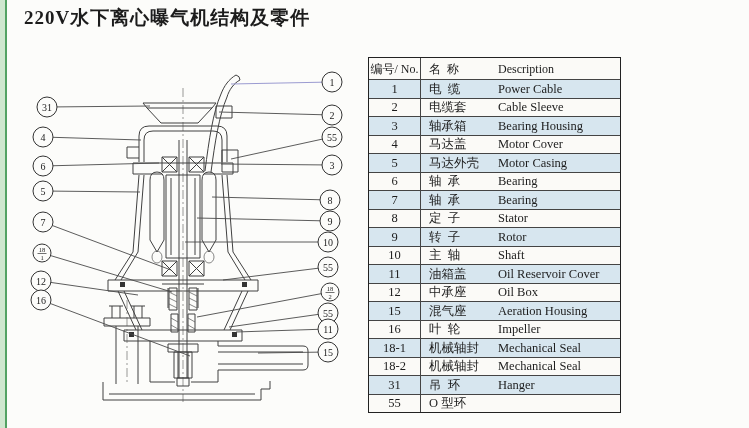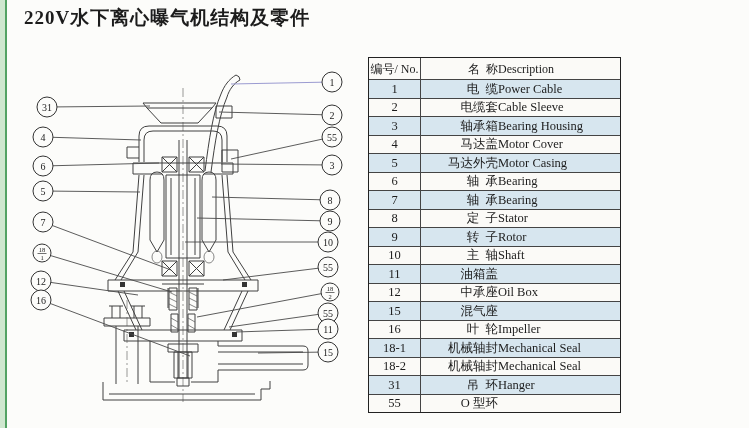--- a/index.html
+++ b/index.html
@@ -36,7 +36,7 @@
   .prow.blue{background:#d7e6ef;}
   .c-no{text-align:center;border-right:1px solid #444;height:100%;
         display:flex;align-items:center;justify-content:center;box-sizing:border-box;}
-  .c-name{padding-left:8px;text-align:right;}
+  .c-name{padding-left:8px;}
   .c-desc{padding-left:0;}
 </style>
 </head>

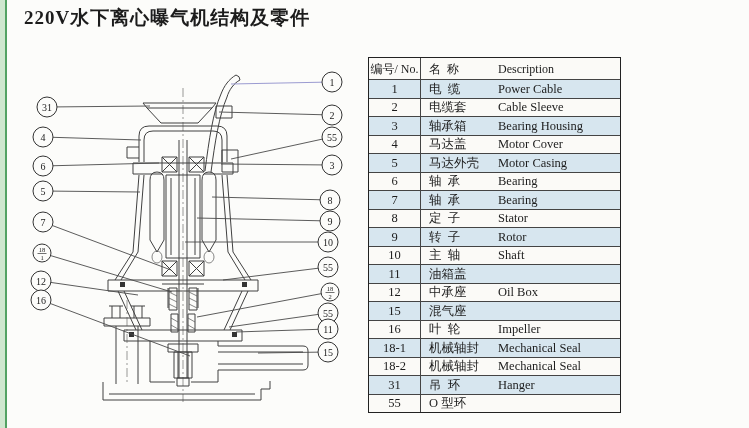--- a/index.html
+++ b/index.html
@@ -216,7 +216,7 @@
       <div class="prow"><div class="c-no">8</div><div class="c-name">定  子</div><div class="c-desc">Stator</div></div>
       <div class="prow blue"><div class="c-no">9</div><div class="c-name">转  子</div><div class="c-desc">Rotor</div></div>
       <div class="prow"><div class="c-no">10</div><div class="c-name">主  轴</div><div class="c-desc">Shaft</div></div>
-      <div class="prow blue"><div class="c-no">11</div><div class="c-name">油箱盖</div></div>
+      <div class="prow blue"><div class="c-no">11</div><div class="c-name">油箱盖</div><div class="c-desc">Oil Reservoir Cover</div></div>
       <div class="prow"><div class="c-no">12</div><div class="c-name">中承座</div><div class="c-desc">Oil Box</div></div>
       <div class="prow blue"><div class="c-no">15</div><div class="c-name">混气座</div></div>
       <div class="prow"><div class="c-no">16</div><div class="c-name">叶  轮</div><div class="c-desc">Impeller</div></div>

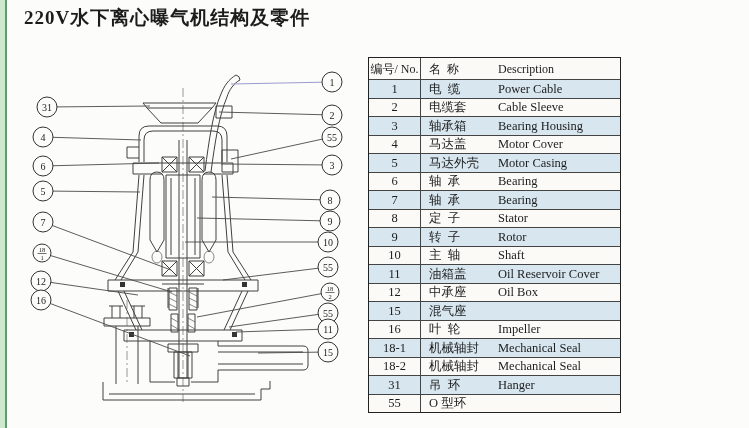--- a/index.html
+++ b/index.html
@@ -218,7 +218,7 @@
       <div class="prow"><div class="c-no">10</div><div class="c-name">主  轴</div><div class="c-desc">Shaft</div></div>
       <div class="prow blue"><div class="c-no">11</div><div class="c-name">油箱盖</div><div class="c-desc">Oil Reservoir Cover</div></div>
       <div class="prow"><div class="c-no">12</div><div class="c-name">中承座</div><div class="c-desc">Oil Box</div></div>
-      <div class="prow blue"><div class="c-no">15</div><div class="c-name">混气座</div></div>
+      <div class="prow blue"><div class="c-no">15</div><div class="c-name">混气座</div><div class="c-desc">Aeration Housing</div></div>
       <div class="prow"><div class="c-no">16</div><div class="c-name">叶  轮</div><div class="c-desc">Impeller</div></div>
       <div class="prow blue"><div class="c-no">18-1</div><div class="c-name">机械轴封</div><div class="c-desc">Mechanical Seal</div></div>
       <div class="prow"><div class="c-no">18-2</div><div class="c-name">机械轴封</div><div class="c-desc">Mechanical Seal</div></div>

